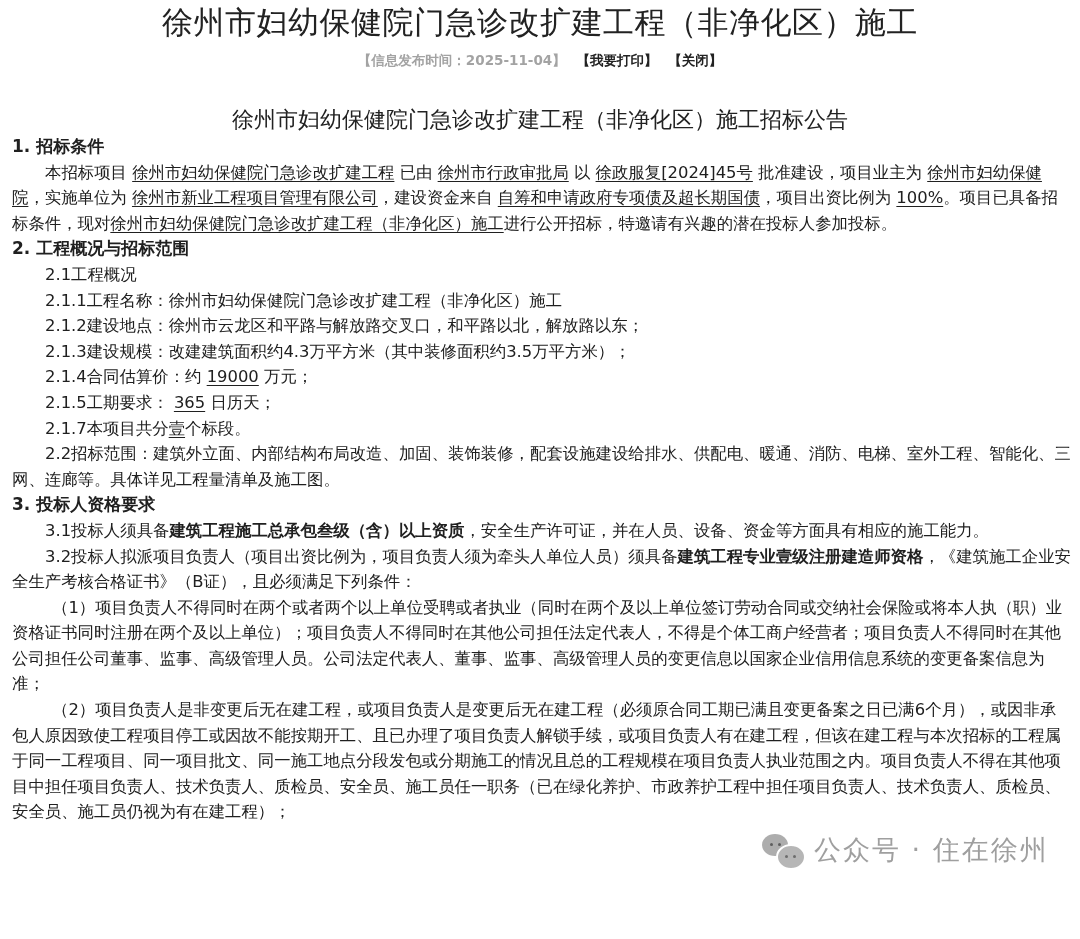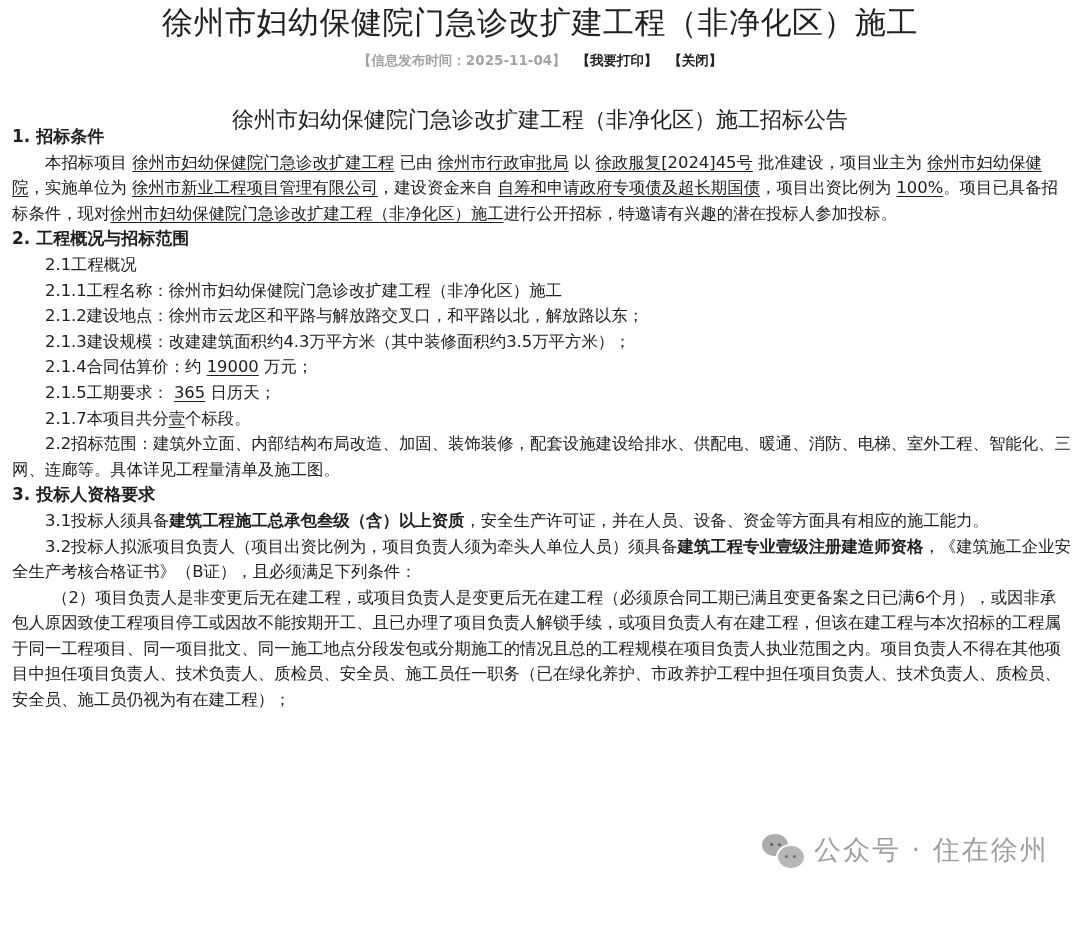--- a/index.html
+++ b/index.html
@@ -23,7 +23,7 @@
     font-size:22px; line-height:30px; color:#222;
   }
   .content {
-    position:absolute; top:124px; left:12px; width:1060px;
+    position:absolute; top:134px; left:12px; width:1060px;
     font-size:16.4px; line-height:25.6px; color:#202020;
   }
   .content p { margin:0; }

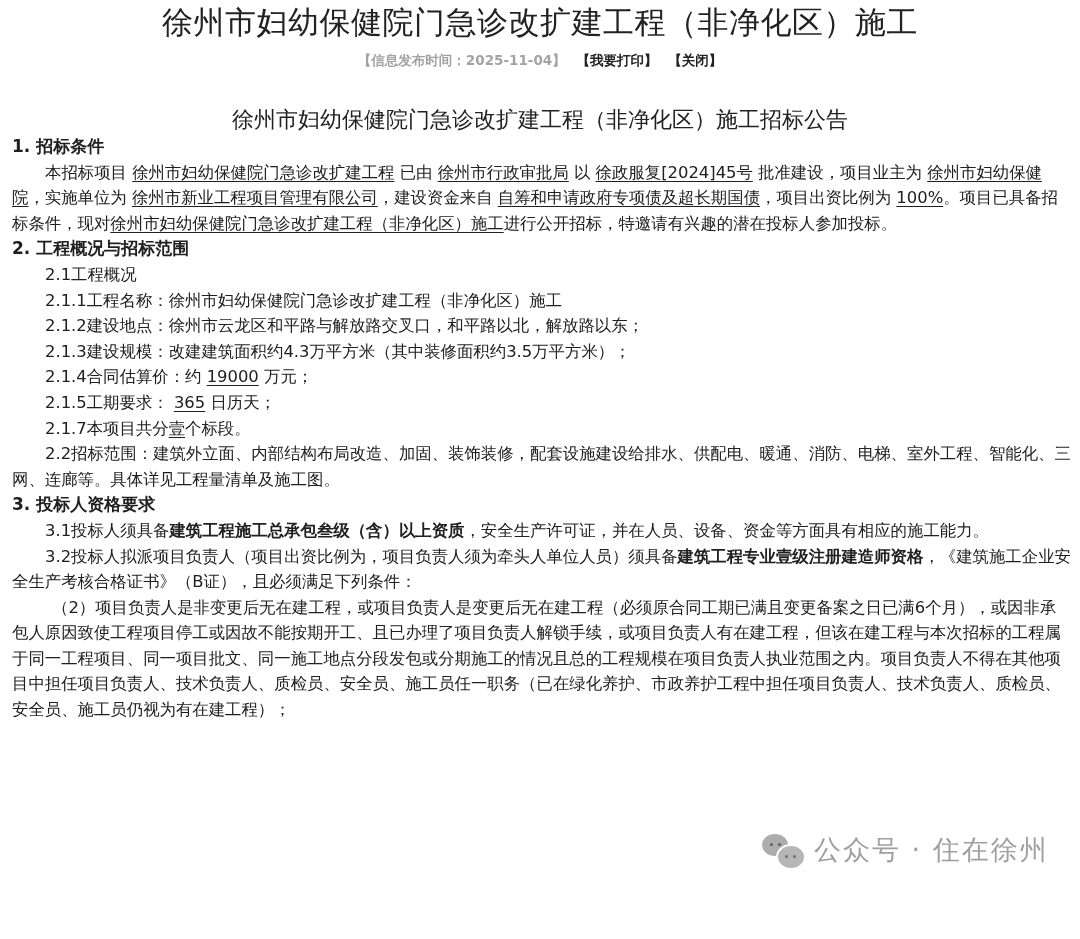--- a/index.html
+++ b/index.html
@@ -73,6 +73,7 @@
   <p class="h">3. 投标人资格要求</p>
   <p class="indent1"><span>3.1投标人须具备</span><span class="bu">建筑工程施工总承包叁级（含）以上资质</span><span>，安全生产许可证，并在人员、设备、资金等方面具有相应的施工能力。</span></p>
   <p class="indent1"><span>3.2投标人拟派项目负责人（项目出资比例为，项目负责人须为牵头人单位人员）须具备</span><span class="bu">建筑工程专业壹级注册建造师资格</span><span>，《建筑施工企业安全生产考核合格证书》（B证），且必须满足下列条件：</span></p>
+  <p class="indent3">（1）项目负责人不得同时在两个或者两个以上单位受聘或者执业（同时在两个及以上单位签订劳动合同或交纳社会保险或将本人执（职）业资格证书同时注册在两个及以上单位）；项目负责人不得同时在其他公司担任法定代表人，不得是个体工商户经营者；项目负责人不得同时在其他公司担任公司董事、监事、高级管理人员。公司法定代表人、董事、监事、高级管理人员的变更信息以国家企业信用信息系统的变更备案信息为准；</p>
   <p class="indent3">（2）项目负责人是非变更后无在建工程，或项目负责人是变更后无在建工程（必须原合同工期已满且变更备案之日已满6个月），或因非承包人原因致使工程项目停工或因故不能按期开工、且已办理了项目负责人解锁手续，或项目负责人有在建工程，但该在建工程与本次招标的工程属于同一工程项目、同一项目批文、同一施工地点分段发包或分期施工的情况且总的工程规模在项目负责人执业范围之内。项目负责人不得在其他项目中担任项目负责人、技术负责人、质检员、安全员、施工员任一职务（已在绿化养护、市政养护工程中担任项目负责人、技术负责人、质检员、安全员、施工员仍视为有在建工程）；</p>
 </div>
 

